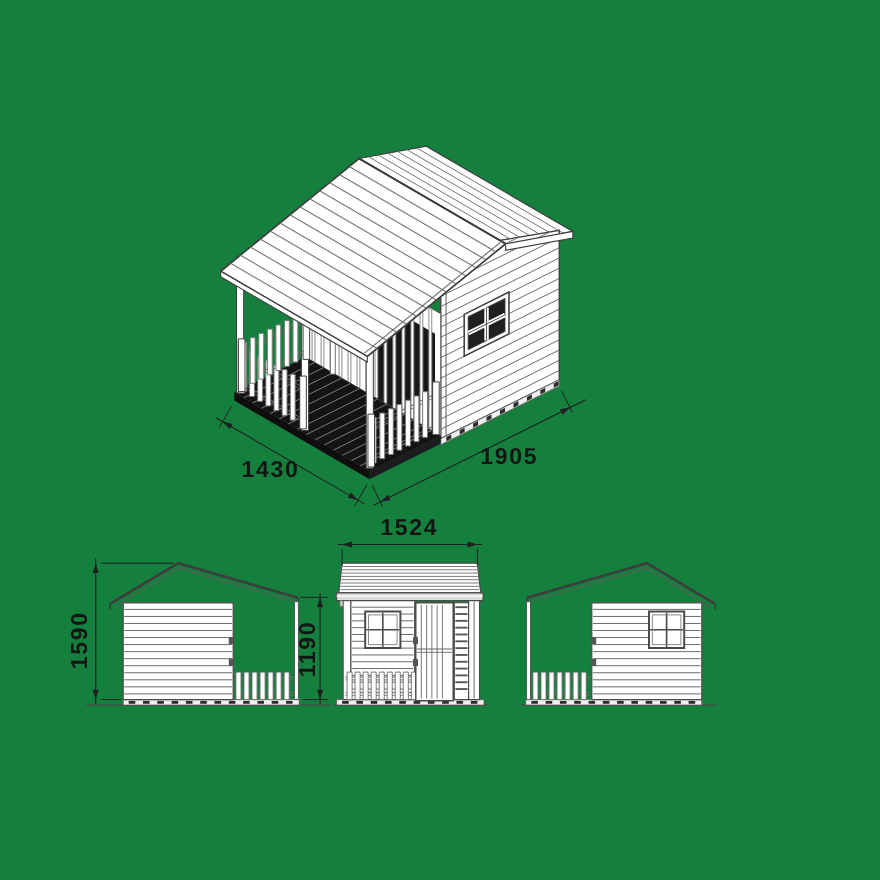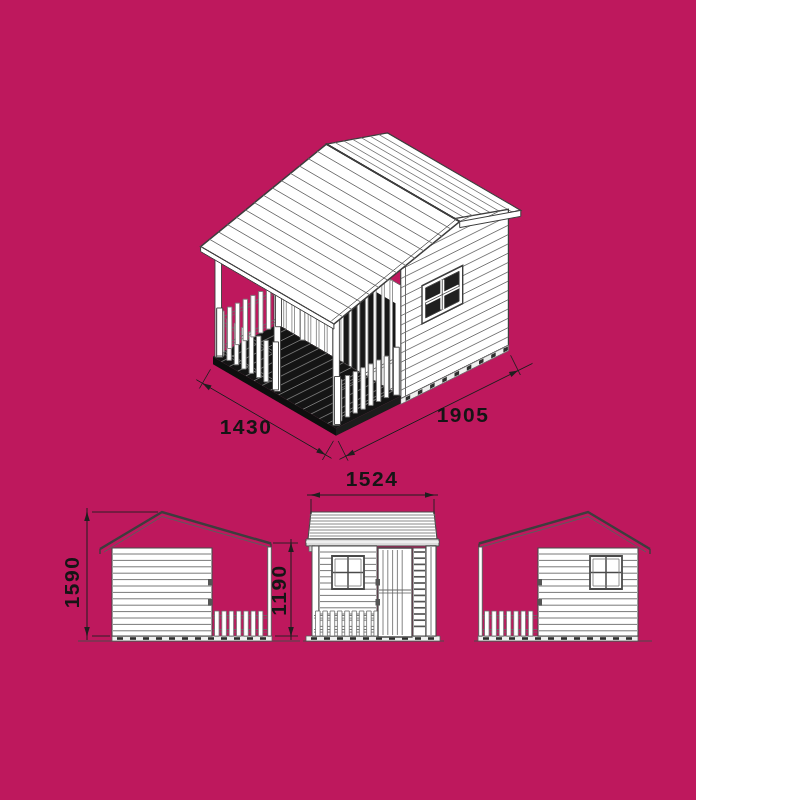--- a/index.html
+++ b/index.html
@@ -3,7 +3,7 @@
 <meta charset="utf-8">
 <style>
   html,body{margin:0;padding:0;background:#ffffff;}
-  #stage{width:696px;height:800px;position:relative;background:#be185d;overflow:hidden;}
+  #stage{width:800px;height:800px;position:relative;background:#15803d;overflow:hidden;}
   svg{display:block;}
   .dim{font:700 21px "Liberation Sans", sans-serif; fill:#151515; letter-spacing:1.5px; text-anchor:middle;}
 </style>

